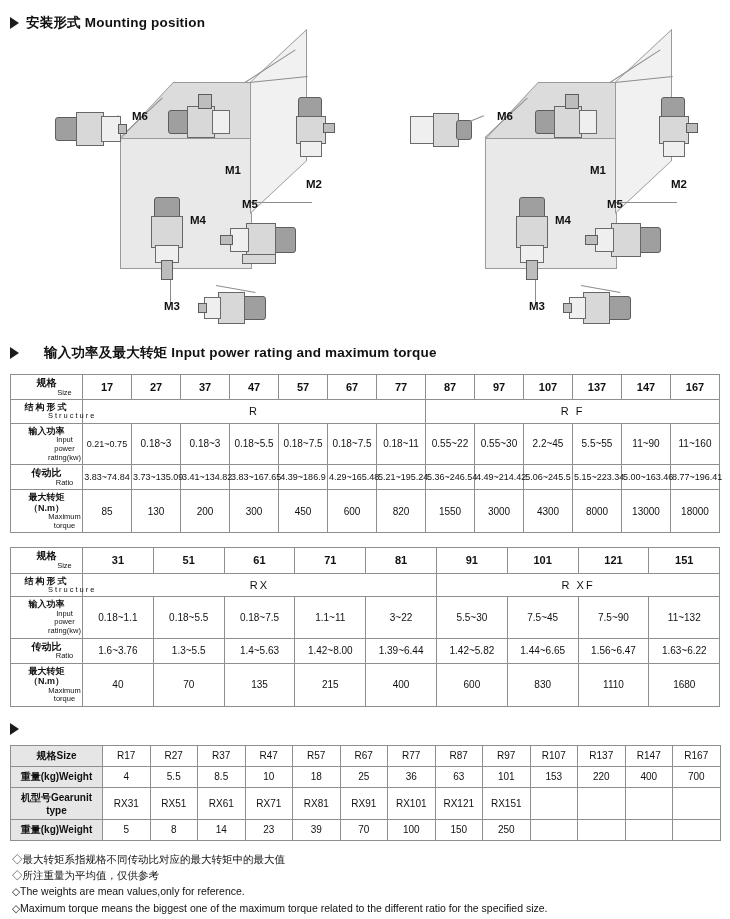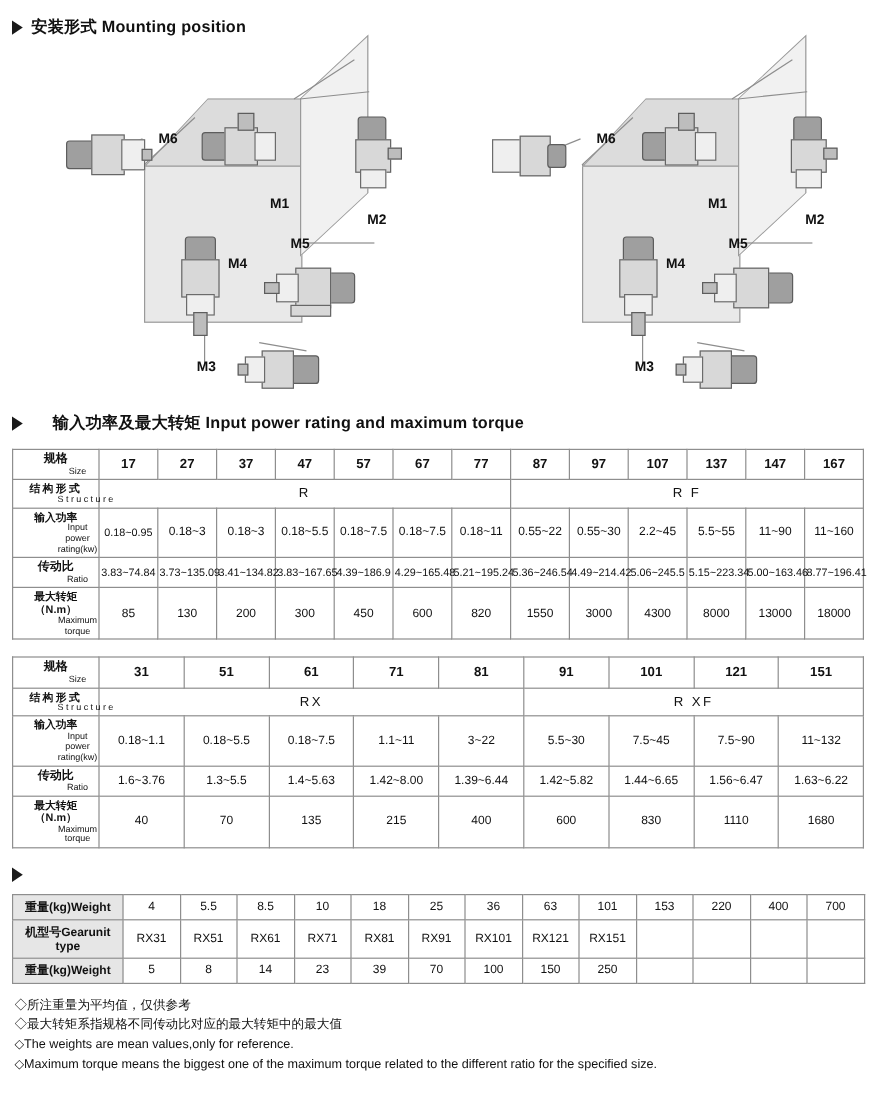--- a/index.html
+++ b/index.html
@@ -334,7 +334,7 @@
           <span class="cn small">输入功率</span>
           <span class="en">Input power rating(kw)</span>
         </td>
-        <td class="two-line">0.18~0.95</td>
+        <td class="two-line">0.21~0.75</td>
         <td>0.18~3</td>
         <td>0.18~3</td>
         <td>0.18~5.5</td>

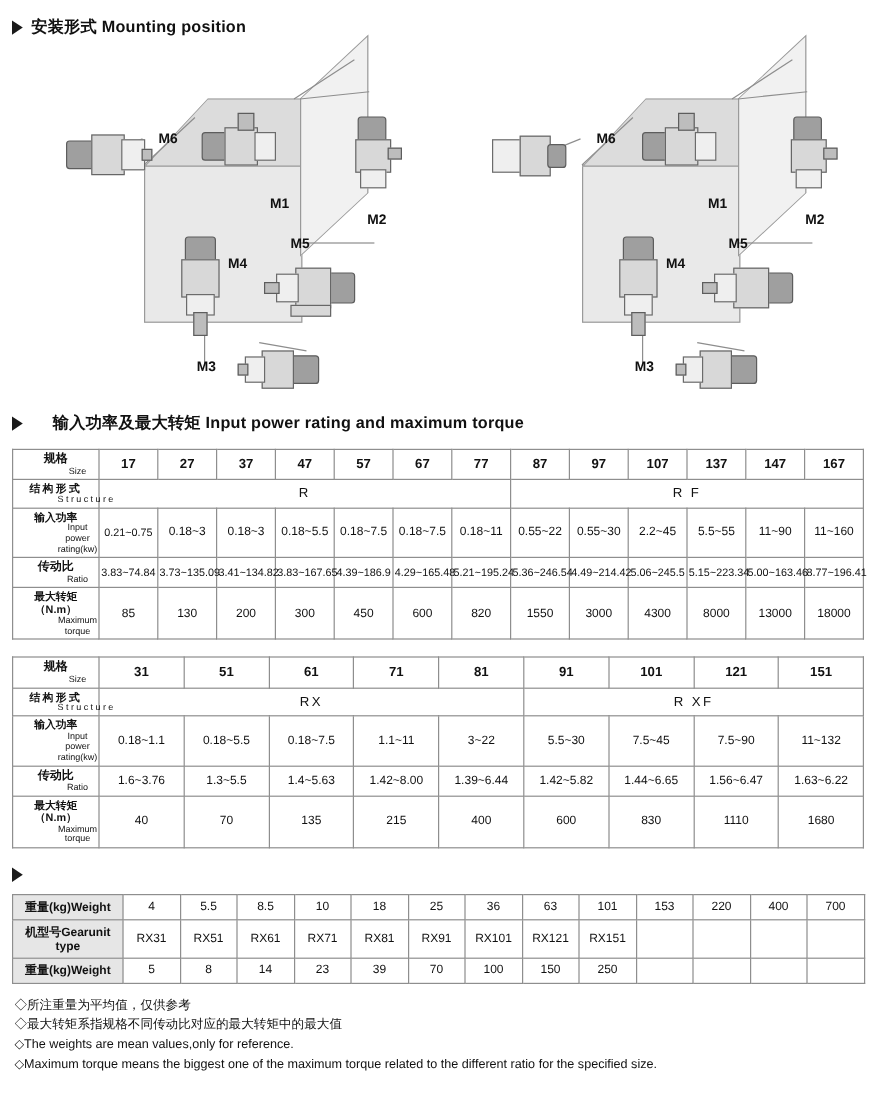--- a/index.html
+++ b/index.html
@@ -480,6 +480,22 @@
       <col span="13" style="width:47.5px">
     </colgroup>
     <tbody>
+      <tr>
+        <td class="lbl">规格Size</td>
+        <td>R17</td>
+        <td>R27</td>
+        <td>R37</td>
+        <td>R47</td>
+        <td>R57</td>
+        <td>R67</td>
+        <td>R77</td>
+        <td>R87</td>
+        <td>R97</td>
+        <td>R107</td>
+        <td>R137</td>
+        <td>R147</td>
+        <td>R167</td>
+      </tr>
       <tr>
         <td class="lbl">重量(kg)Weight</td>
         <td>4</td>

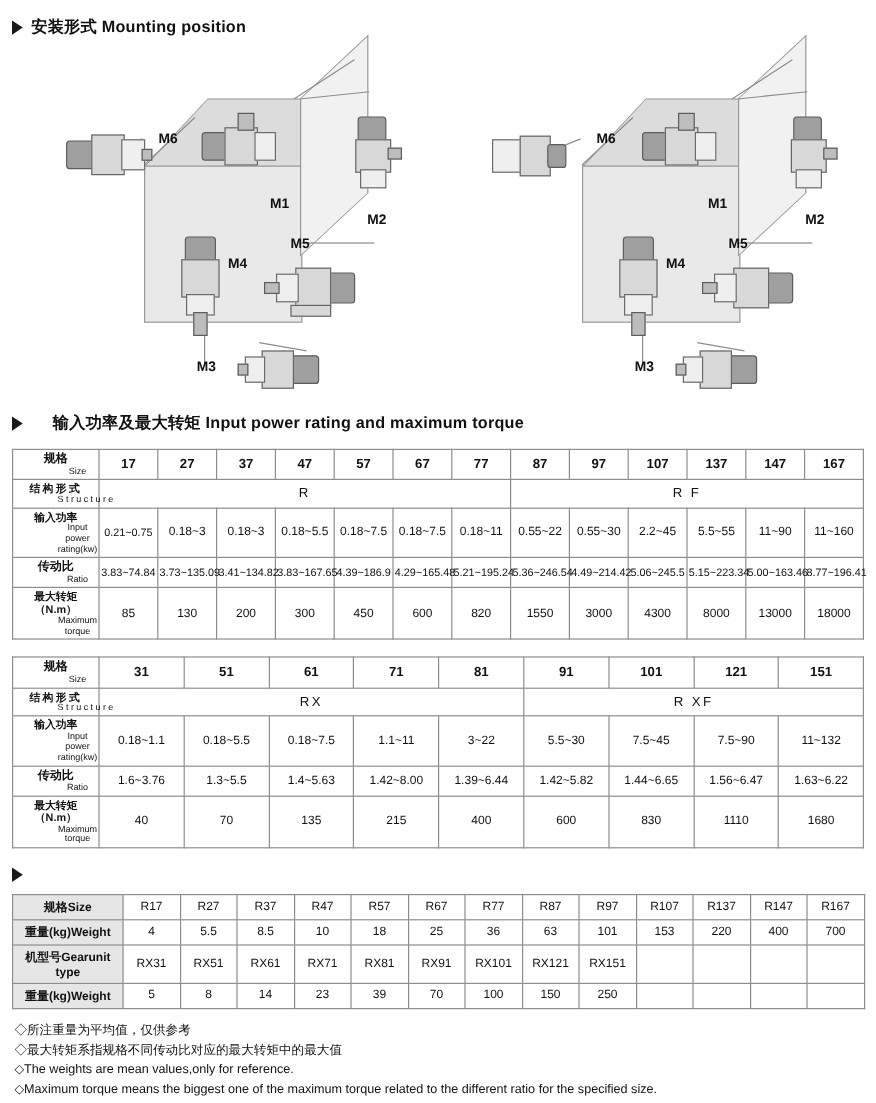--- a/index.html
+++ b/index.html
@@ -548,8 +548,8 @@
   </table>
 
   <div class="notes">
+    <div>◇最大转矩系指规格不同传动比对应的最大转矩中的最大值</div>
     <div>◇所注重量为平均值，仅供参考</div>
-    <div>◇最大转矩系指规格不同传动比对应的最大转矩中的最大值</div>
     <div>◇The weights are mean values,only for reference.</div>
     <div>◇Maximum torque means the biggest one of the maximum torque related to the different ratio for the specified size.</div>
   </div>

